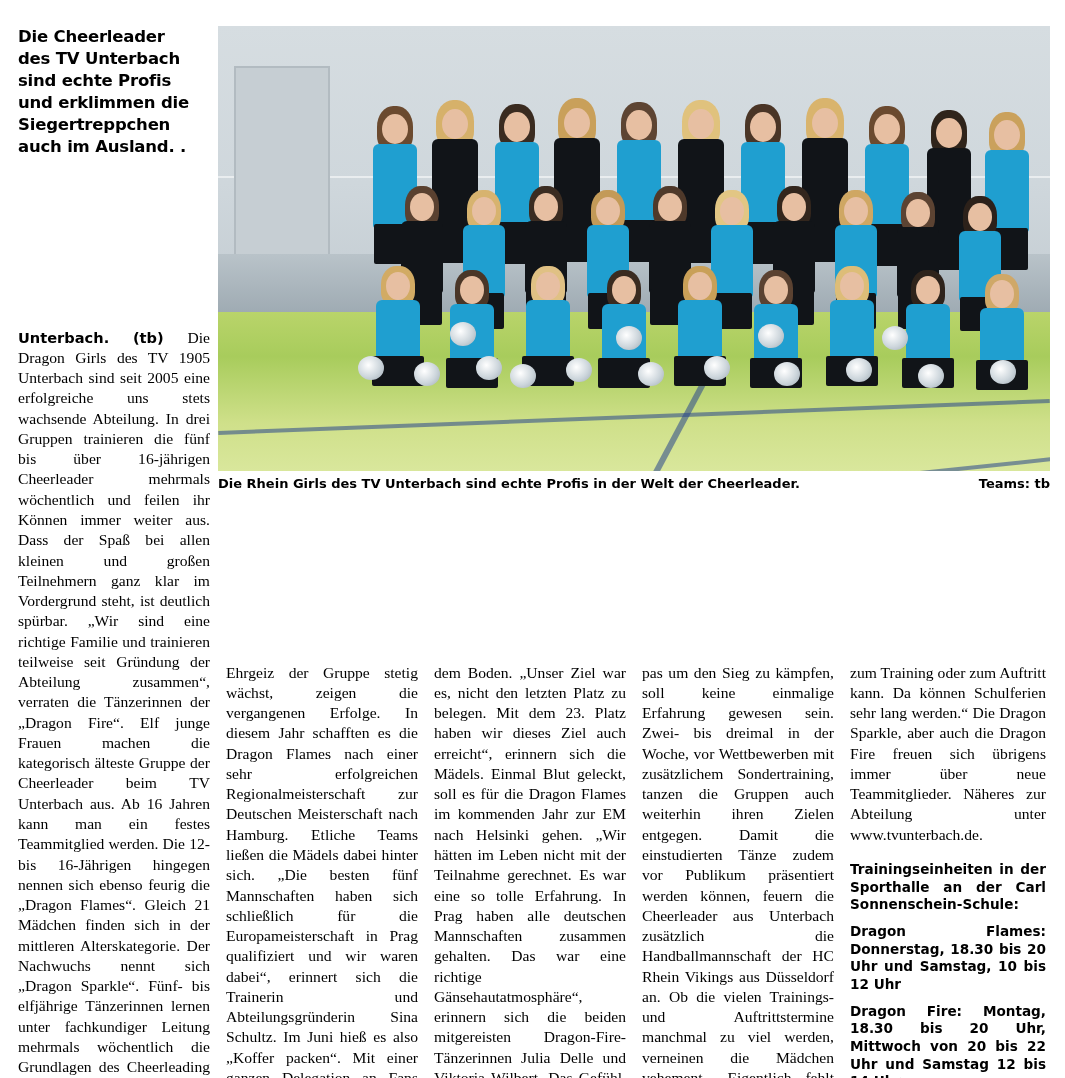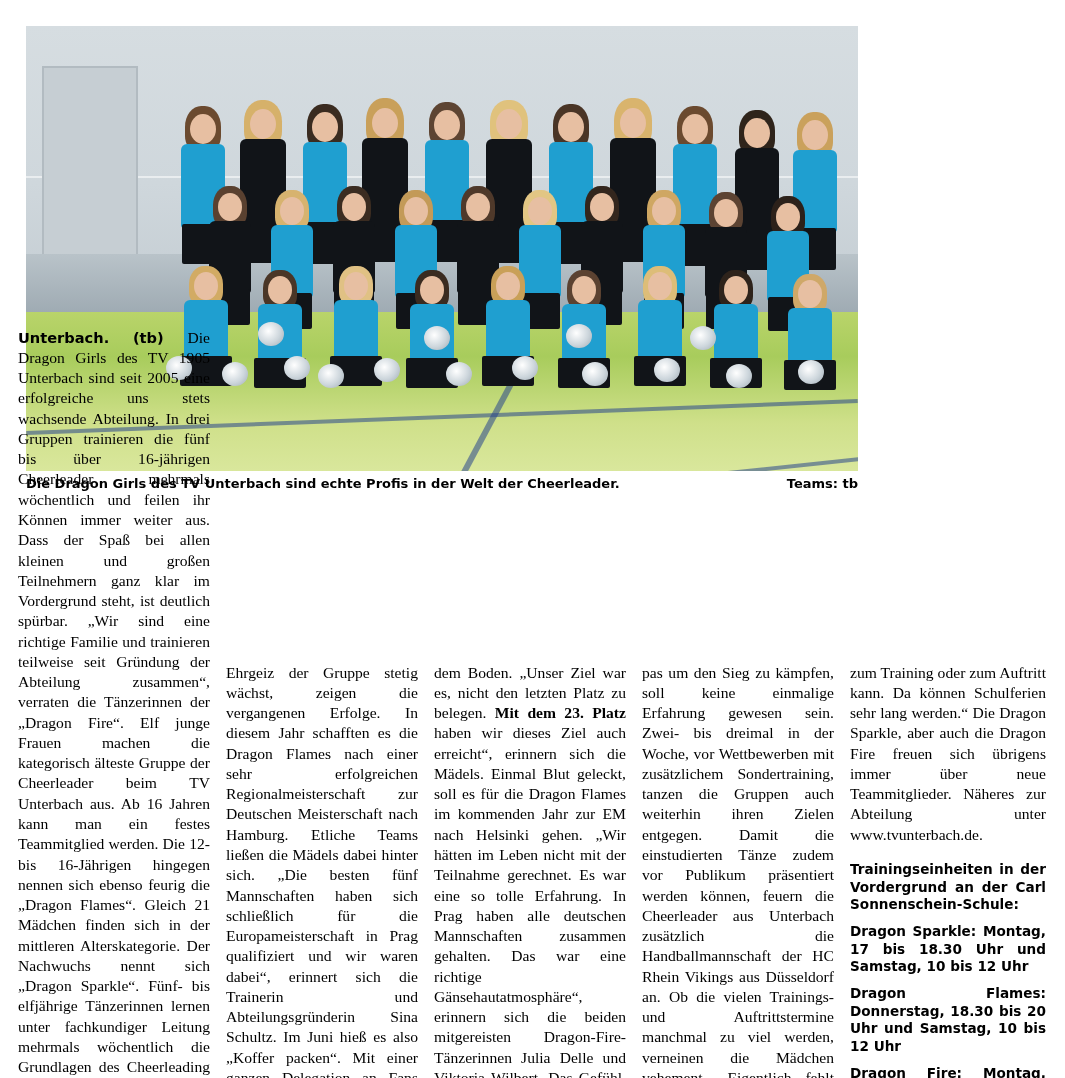--- a/index.html
+++ b/index.html
@@ -179,6 +179,9 @@
 
   <div class="top-area">
 
+    <div class="lead-col">
+      <div class="lead-text">Die Cheerleader des TV Unterbach sind echte Profis und erklimmen die Siegertreppchen auch im Ausland. .</div>
+    </div>
 
     <div class="photo-block">
       <div class="photo">

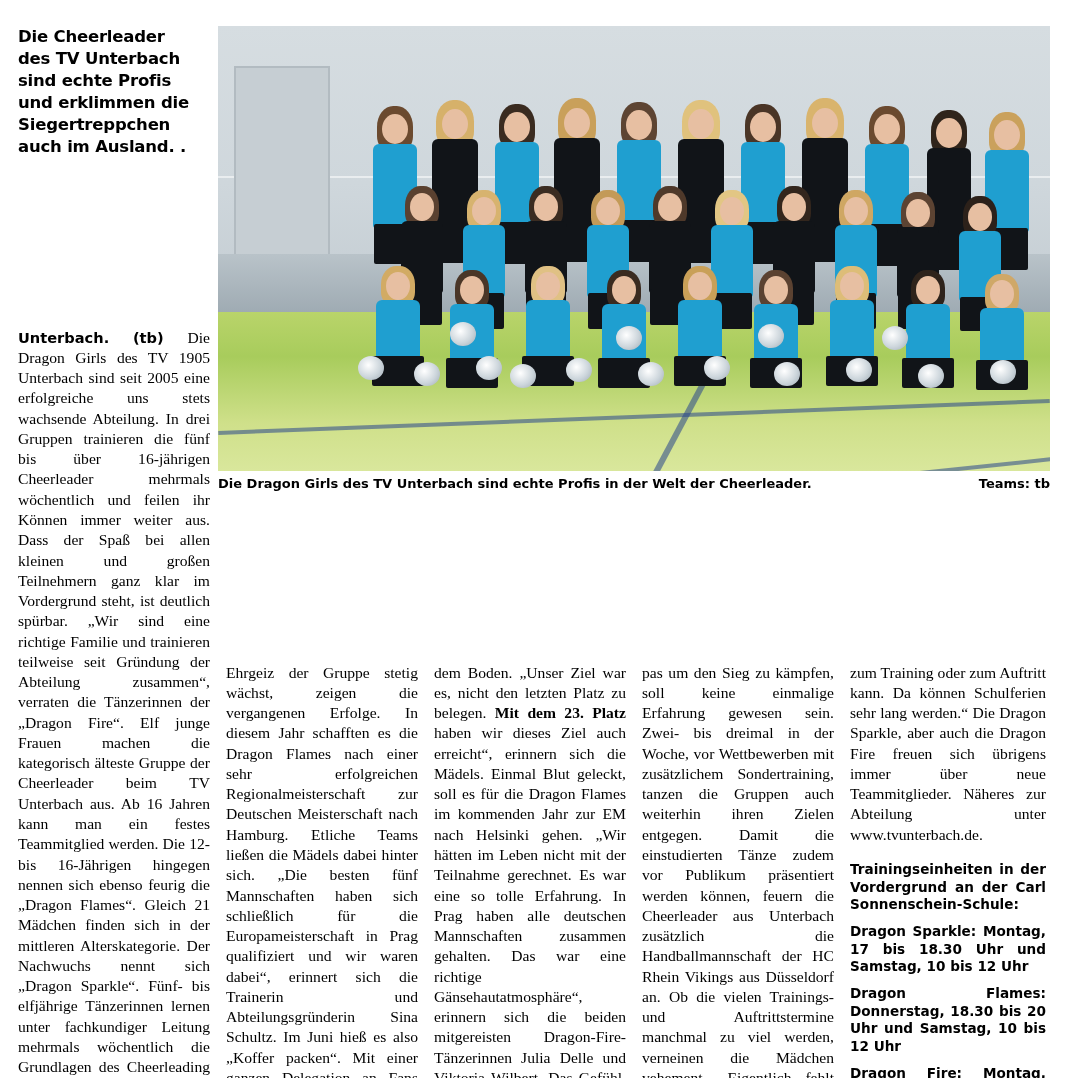--- a/index.html
+++ b/index.html
@@ -398,7 +398,7 @@
       </div>
 
       <div class="photo-caption-row">
-        <div>Die Dragon Girls des TV Unterbach sind echte Profis in der Welt der Cheerleader.</div>
+        <div>Die Rhein Girls des TV Unterbach sind echte Profis in der Welt der Cheerleader.</div>
         <div class="photo-credit">Teams: tb</div>
       </div>
     </div>

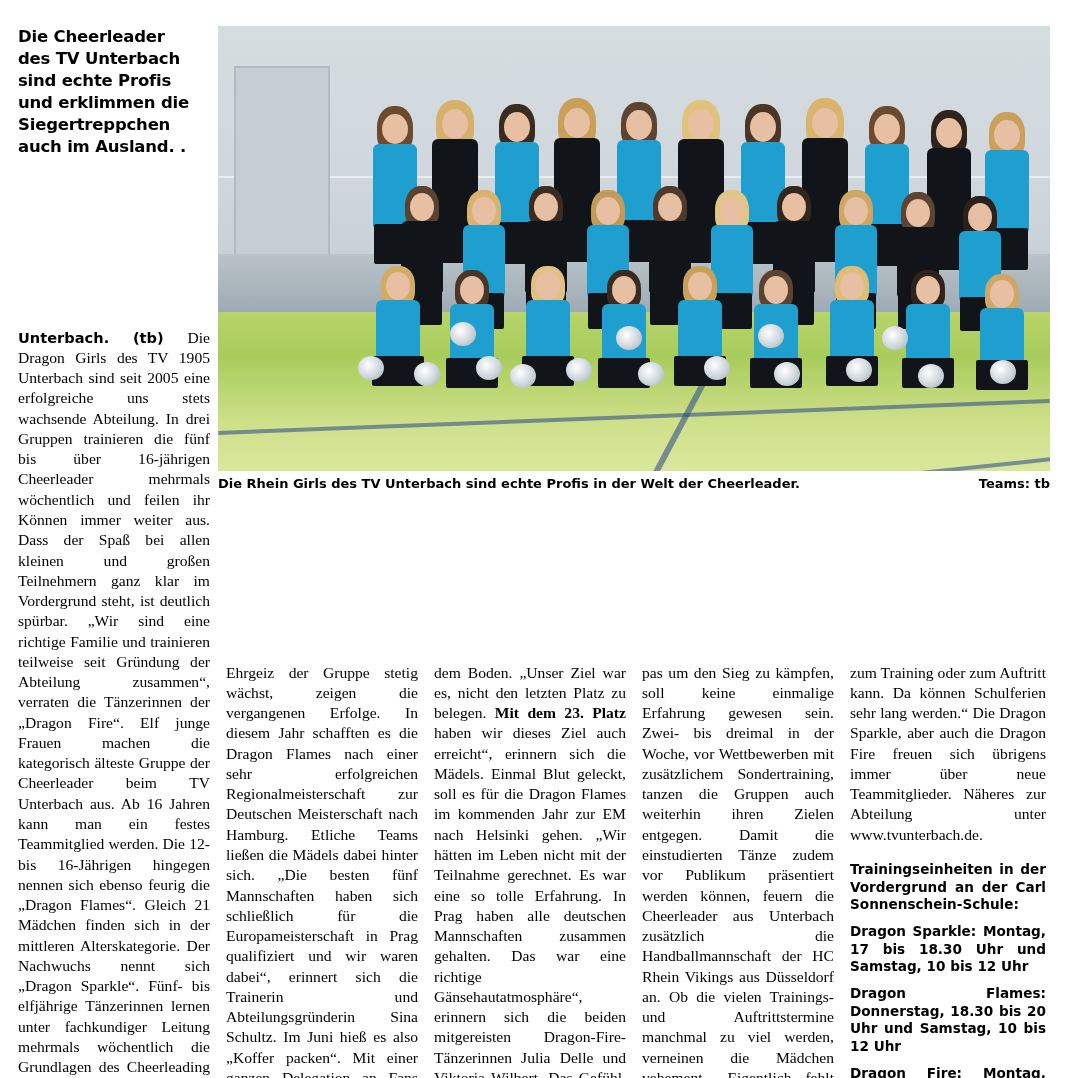--- a/index.html
+++ b/index.html
@@ -156,7 +156,7 @@
     font-weight: bold;
     font-size: 14.6px;
   }
-  .bold-inline { font-weight: bold; }
+  .bold-inline { font-weight: normal; }
   .training-block {
     font-family: "DejaVu Sans", sans-serif;
     font-size: 13.6px;

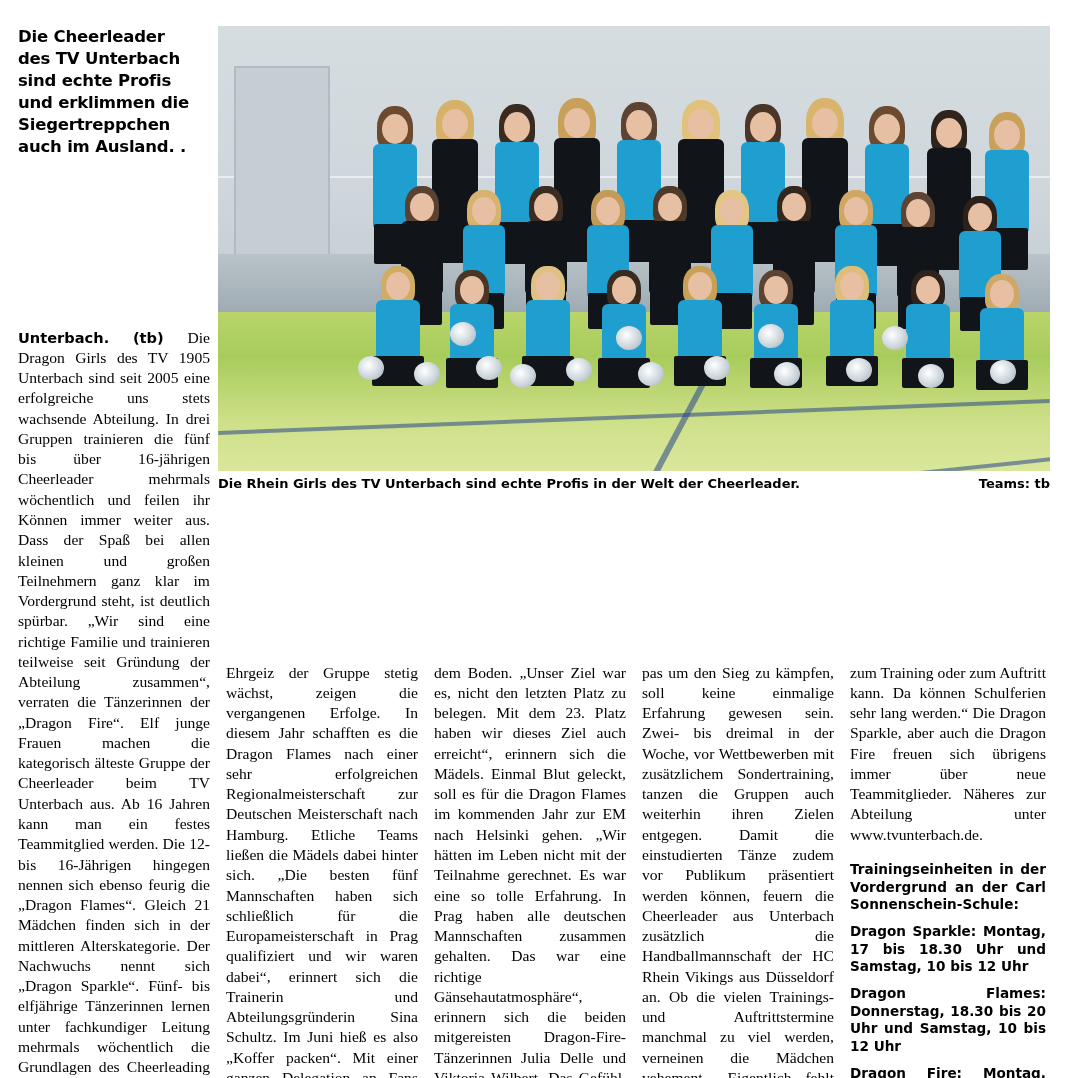--- a/index.html
+++ b/index.html
@@ -423,7 +423,7 @@
   <div class="colE">
     <p>zum Training oder zum Auftritt kann. Da können Schulferien sehr lang werden.“ Die Dragon Sparkle, aber auch die Dragon Fire freuen sich übrigens immer über neue Teammitglieder. Näheres zur Abteilung unter www.tvunterbach.de.</p>
     <div class="training-block">
-      <p>Trainingseinheiten in der Vordergrund an der Carl Sonnenschein-Schule:</p>
+      <p>Trainingseinheiten in der Sporthalle an der Carl Sonnenschein-Schule:</p>
       <p>Dragon Sparkle: Montag, 17 bis 18.30 Uhr und Samstag, 10 bis 12 Uhr</p>
       <p>Dragon Flames: Donnerstag, 18.30 bis 20 Uhr und Samstag, 10 bis 12 Uhr</p>
       <p>Dragon Fire: Montag, 18.30 bis 20 Uhr, Mittwoch von 20 bis 22 Uhr und Samstag 12 bis 14 Uhr.</p>

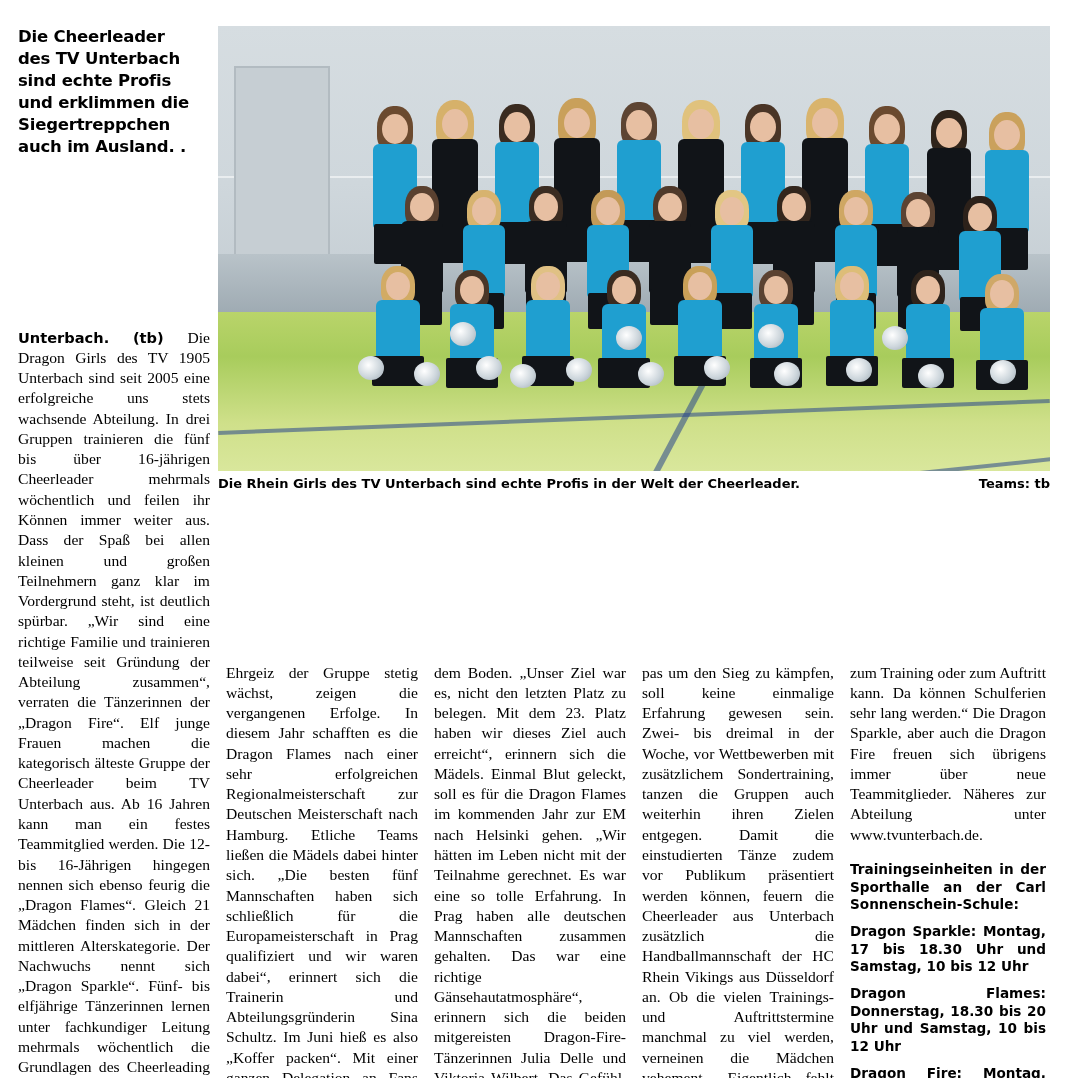--- a/index.html
+++ b/index.html
@@ -424,7 +424,6 @@
     <p>zum Training oder zum Auftritt kann. Da können Schulferien sehr lang werden.“ Die Dragon Sparkle, aber auch die Dragon Fire freuen sich übrigens immer über neue Teammitglieder. Näheres zur Abteilung unter www.tvunterbach.de.</p>
     <div class="training-block">
       <p>Trainingseinheiten in der Sporthalle an der Carl Sonnenschein-Schule:</p>
-      <p>Dragon Sparkle: Montag, 17 bis 18.30 Uhr und Samstag, 10 bis 12 Uhr</p>
       <p>Dragon Flames: Donnerstag, 18.30 bis 20 Uhr und Samstag, 10 bis 12 Uhr</p>
       <p>Dragon Fire: Montag, 18.30 bis 20 Uhr, Mittwoch von 20 bis 22 Uhr und Samstag 12 bis 14 Uhr.</p>
     </div>

